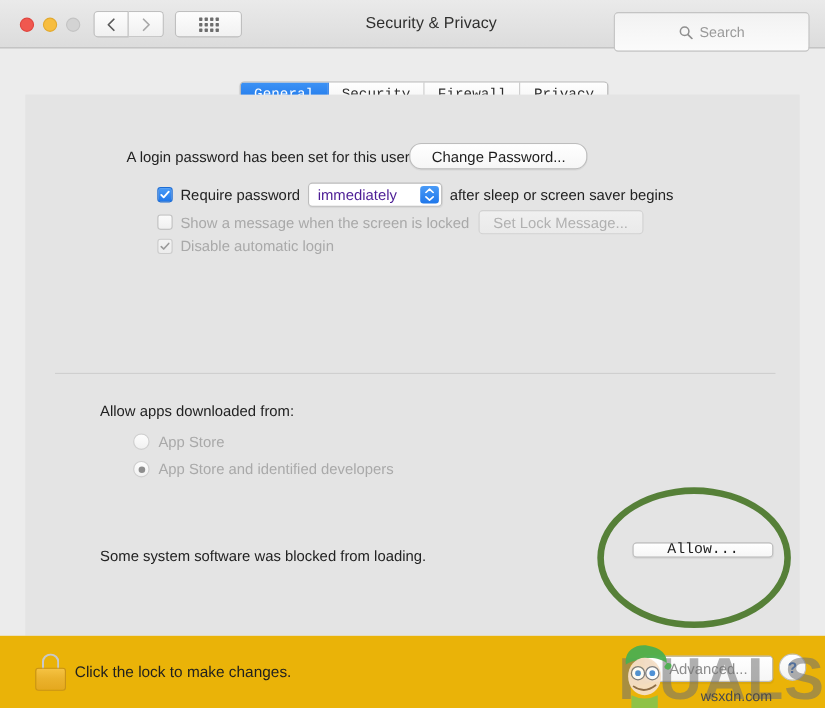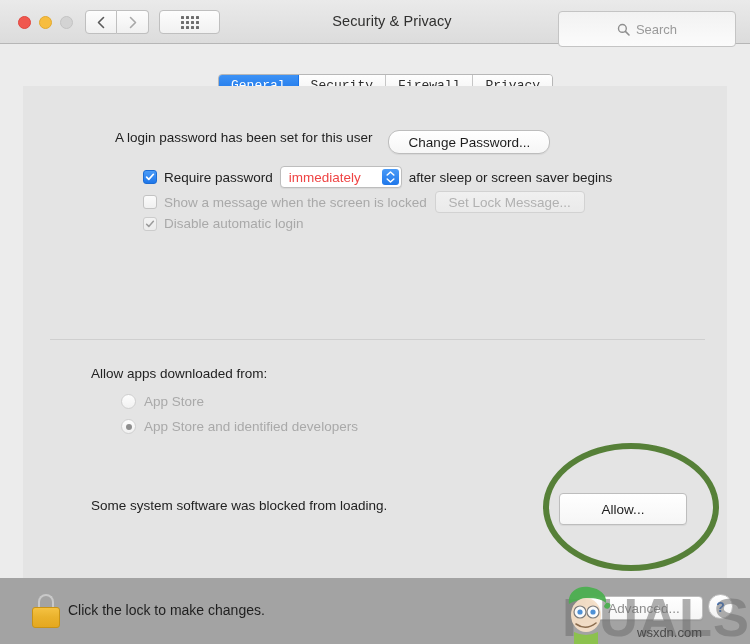--- a/index.html
+++ b/index.html
@@ -166,8 +166,8 @@
     position: absolute;
     left: 92px; top: 44px;
     display: flex;
-    align-items: flex-start;
-    gap: 16px;
+    align-items: center;
+    gap: 0;
   }
   .lbl { font-size: 13.5px; color: #222; }
 

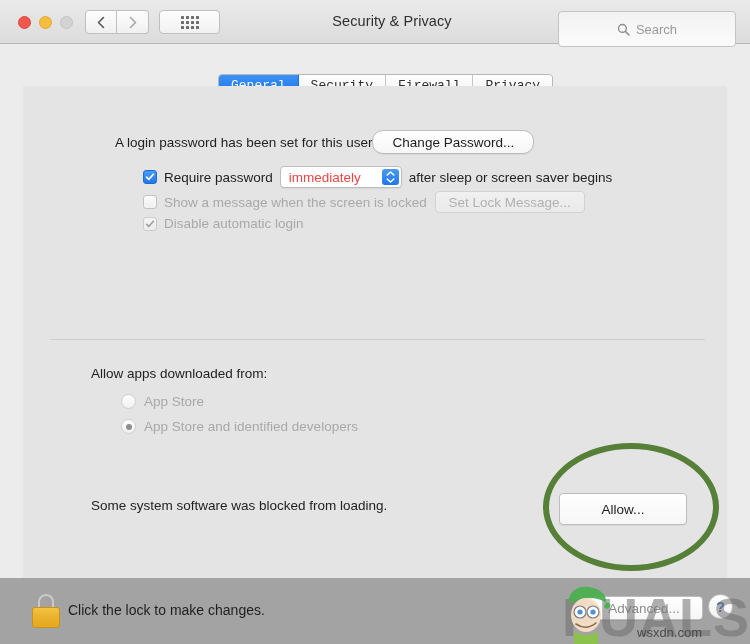--- a/index.html
+++ b/index.html
@@ -244,7 +244,7 @@
   }
   .popup-value {
     font-size: 13.5px;
-    color: #ef4444;
+    color: #4c1d95;
     padding-left: 8px;
   }
   .popup-stepper {

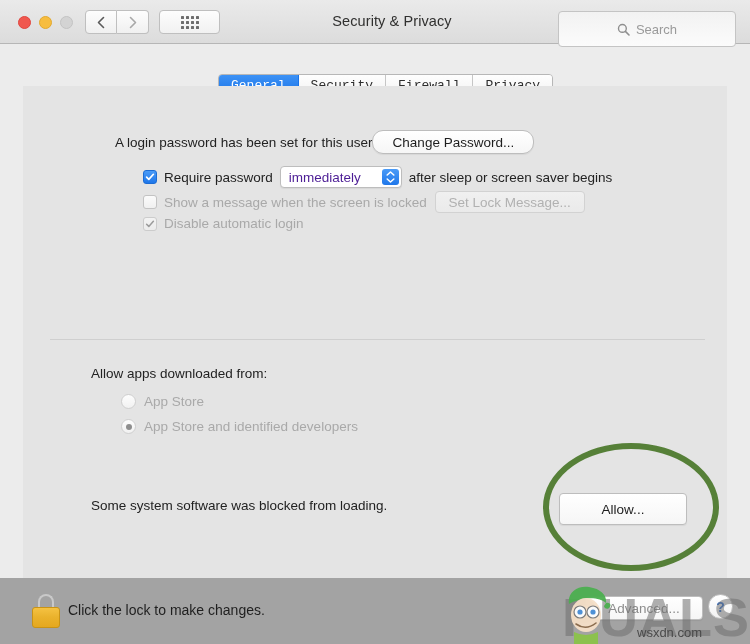--- a/index.html
+++ b/index.html
@@ -312,8 +312,8 @@
   }
   .btn-allow {
     position: absolute;
-    left: 536px; top: 407px;
-    width: 128px; height: 32px;
+    left: 552px; top: 407px;
+    width: 128px; height: 14px; font-family: Liberation Mono, monospace;
   }
 
   .ellipse {

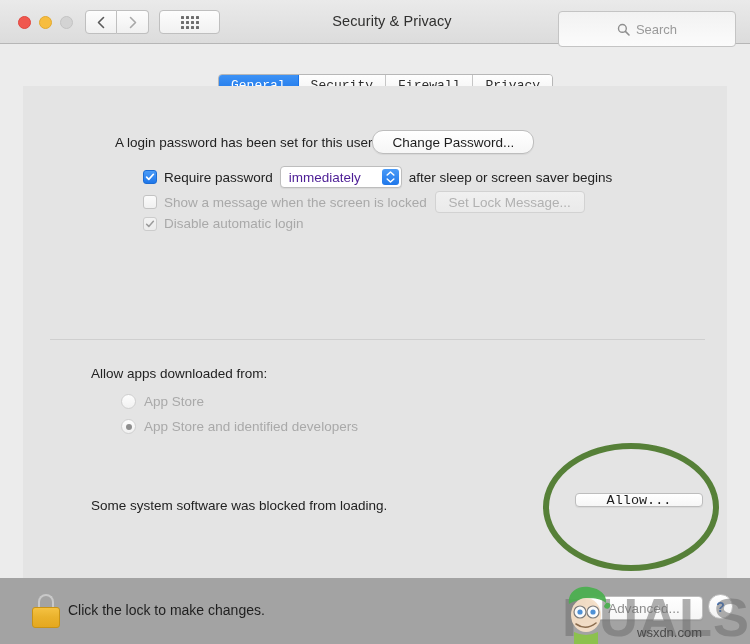--- a/index.html
+++ b/index.html
@@ -332,7 +332,7 @@
     left: 0; top: 578px;
     width: 750px;
     height: 66px;
-    background: #a3a3a3;
+    background: #eab308;
   }
   .lock {
     position: absolute;

